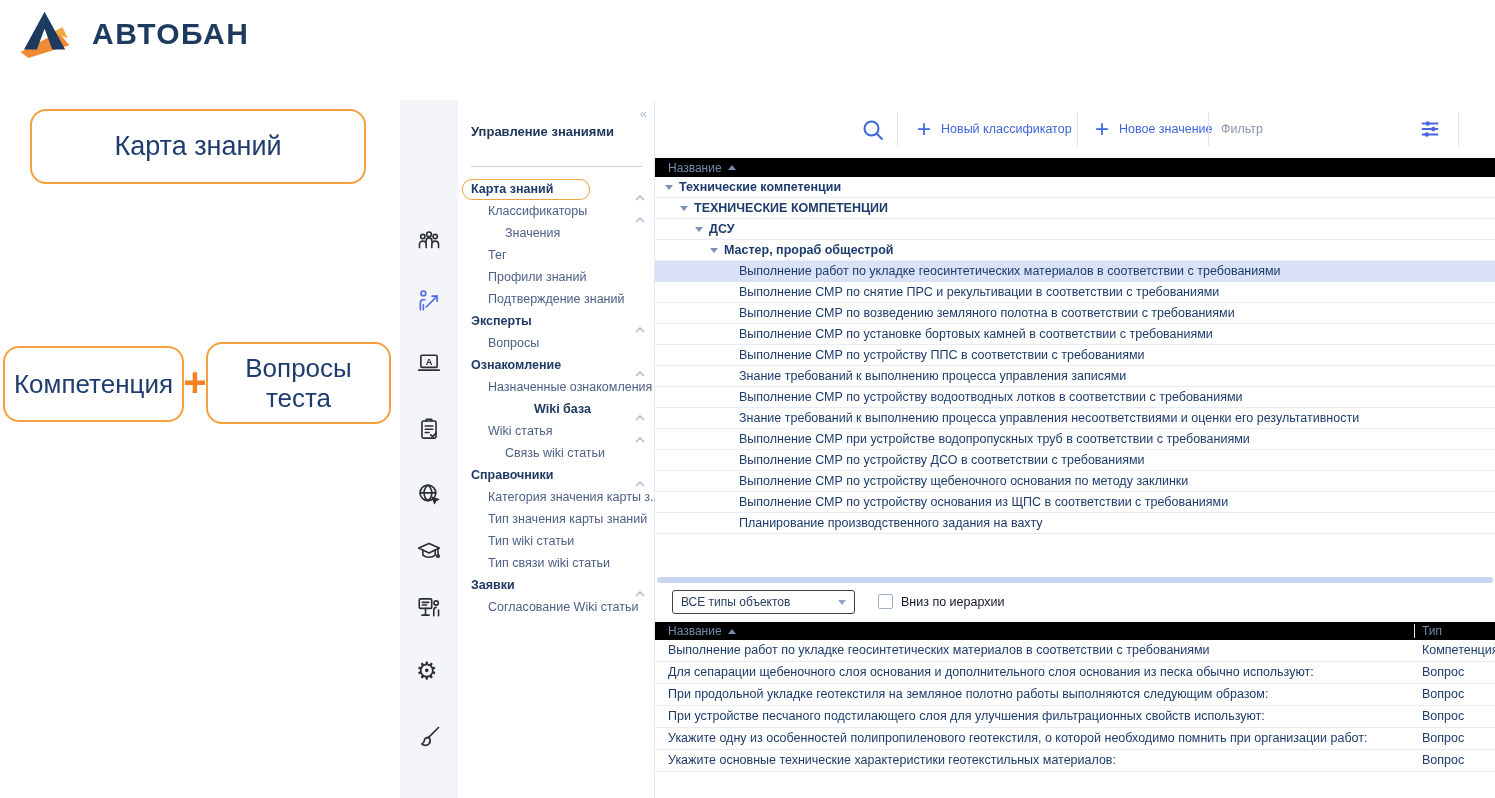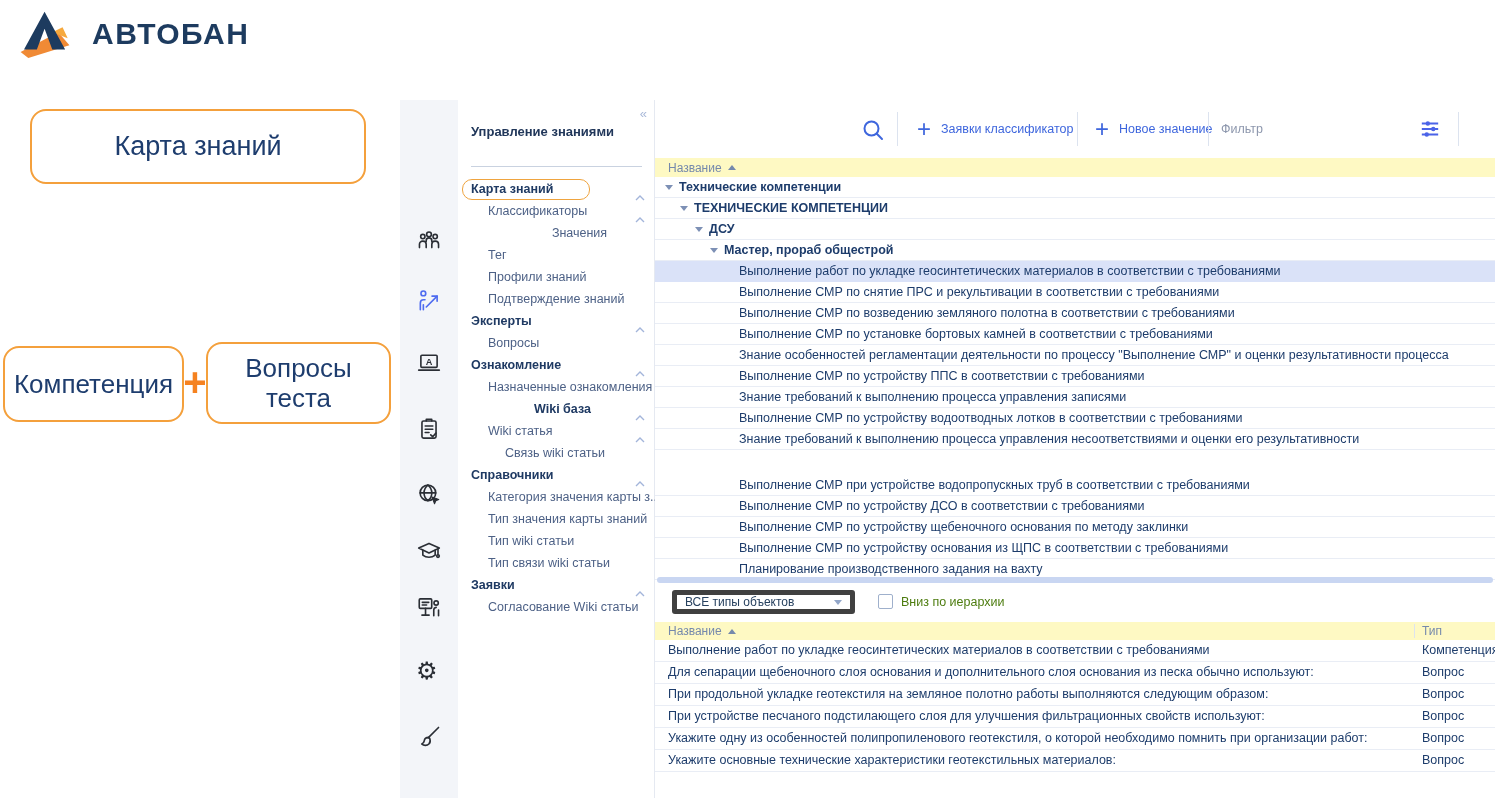--- a/index.html
+++ b/index.html
@@ -221,7 +221,7 @@
       <div class="tb-div" style="left:242px"></div>
       <div class="tb-btn" style="left:262px">
         <span class="tb-plus">+</span>
-        <span>Заявки классификатор</span>
+        <span>Новый классификатор</span>
       </div>
       <div class="tb-div" style="left:422px"></div>
       <div class="tb-btn" style="left:440px">

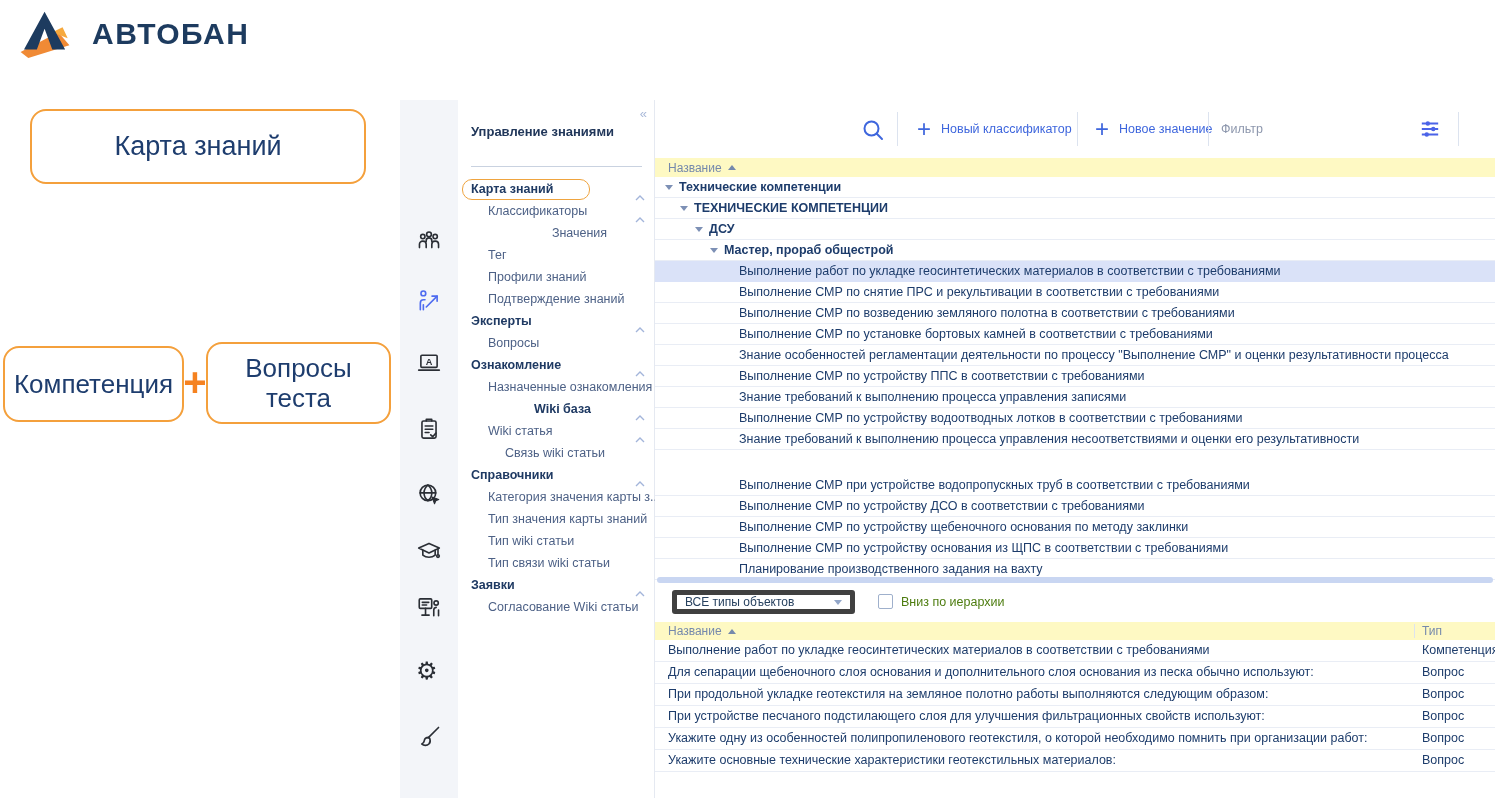--- a/index.html
+++ b/index.html
@@ -58,7 +58,7 @@
      align-items:center; color:#8d97ad; font-size:12.5px; cursor:text; }
   .sliders-btn { position:absolute; left:763px; top:17px; width:24px; height:24px; cursor:pointer; }
 
-  .grid-head { position:absolute; left:0; right:0; background:#fef9c3; display:flex; align-items:center;
+  .grid-head { position:absolute; left:0; right:0; background:#000000; display:flex; align-items:center;
      font-size:12px; color:#7589ac; }
   .grid-head .col-name { padding-left:13px; display:flex; align-items:center; gap:6px; }
   .sort-up { width:0; height:0; border-left:4px solid transparent; border-right:4px solid transparent;

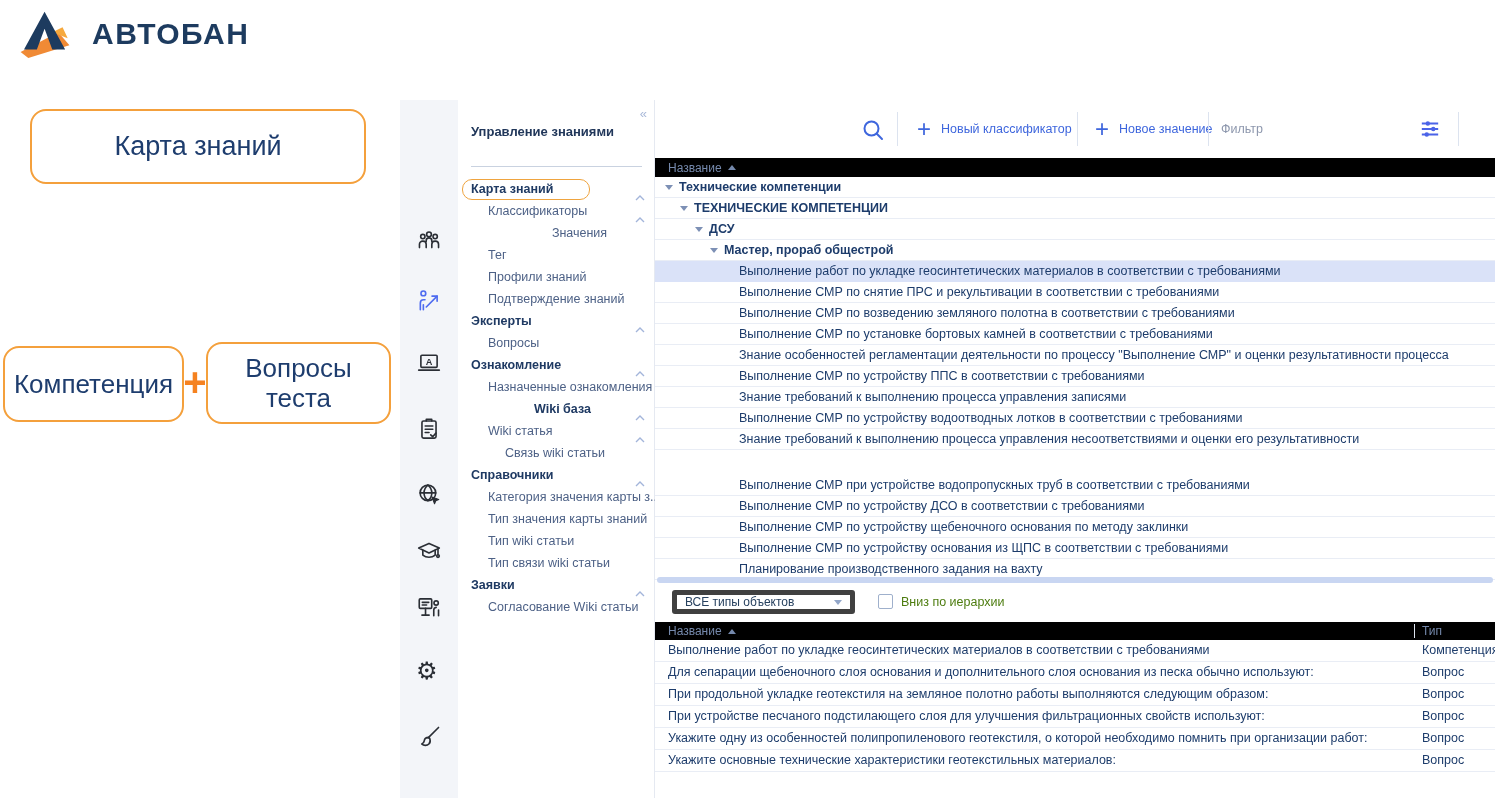--- a/index.html
+++ b/index.html
@@ -176,7 +176,7 @@
         <div class="nav-item" style="padding-left: 30px;"><span class="nav-label">Классификаторы</span><span class="chev"><svg width="10" height="6" viewBox="0 0 10 6">
               <path d="M1 5l4-4 4 4" stroke="#a3b5da" stroke-width="1.4" fill="none"></path>
             </svg></span></div>
-        <div class="nav-item" style="padding-left: 47px; text-align: center;"><span class="nav-label">Значения</span></div>
+        <div class="nav-item" style="padding-left: 47px;"><span class="nav-label">Значения</span></div>
         <div class="nav-item" style="padding-left: 30px;"><span class="nav-label">Тег</span></div>
         <div class="nav-item" style="padding-left: 30px;"><span class="nav-label">Профили знаний</span></div>
         <div class="nav-item" style="padding-left: 30px;"><span class="nav-label">Подтверждение знаний</span></div>

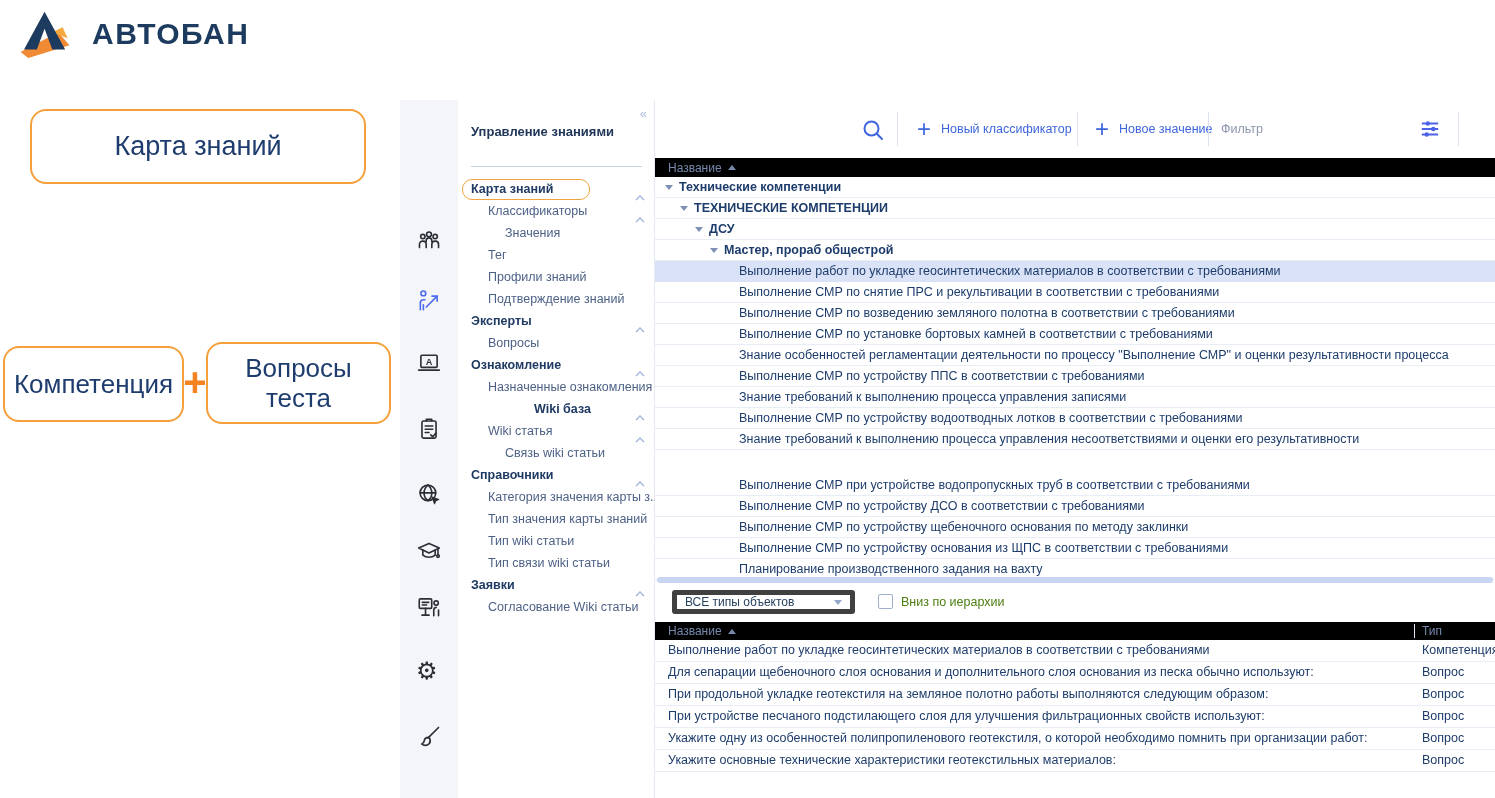--- a/index.html
+++ b/index.html
@@ -258,7 +258,6 @@
         <div class="t-row" style="padding-left: 84px;"><span>Выполнение СМР по снятие ПРС и рекультивации в соответствии с требованиями</span></div>
         <div class="t-row" style="padding-left: 84px;"><span>Выполнение СМР по возведению земляного полотна в соответствии с требованиями</span></div>
         <div class="t-row" style="padding-left: 84px;"><span>Выполнение СМР по установке бортовых камней в соответствии с требованиями</span></div>
-        <div class="t-row" style="padding-left: 84px;"><span>Знание особенностей регламентации деятельности по процессу "Выполнение СМР" и оценки  результативности процесса</span></div>
         <div class="t-row" style="padding-left: 84px;"><span>Выполнение СМР по устройству ППС в соответствии с требованиями</span></div>
         <div class="t-row" style="padding-left: 84px;"><span>Знание требований к выполнению процесса управления записями</span></div>
         <div class="t-row" style="padding-left: 84px;"><span>Выполнение СМР по устройству водоотводных лотков в соответствии с требованиями</span></div>

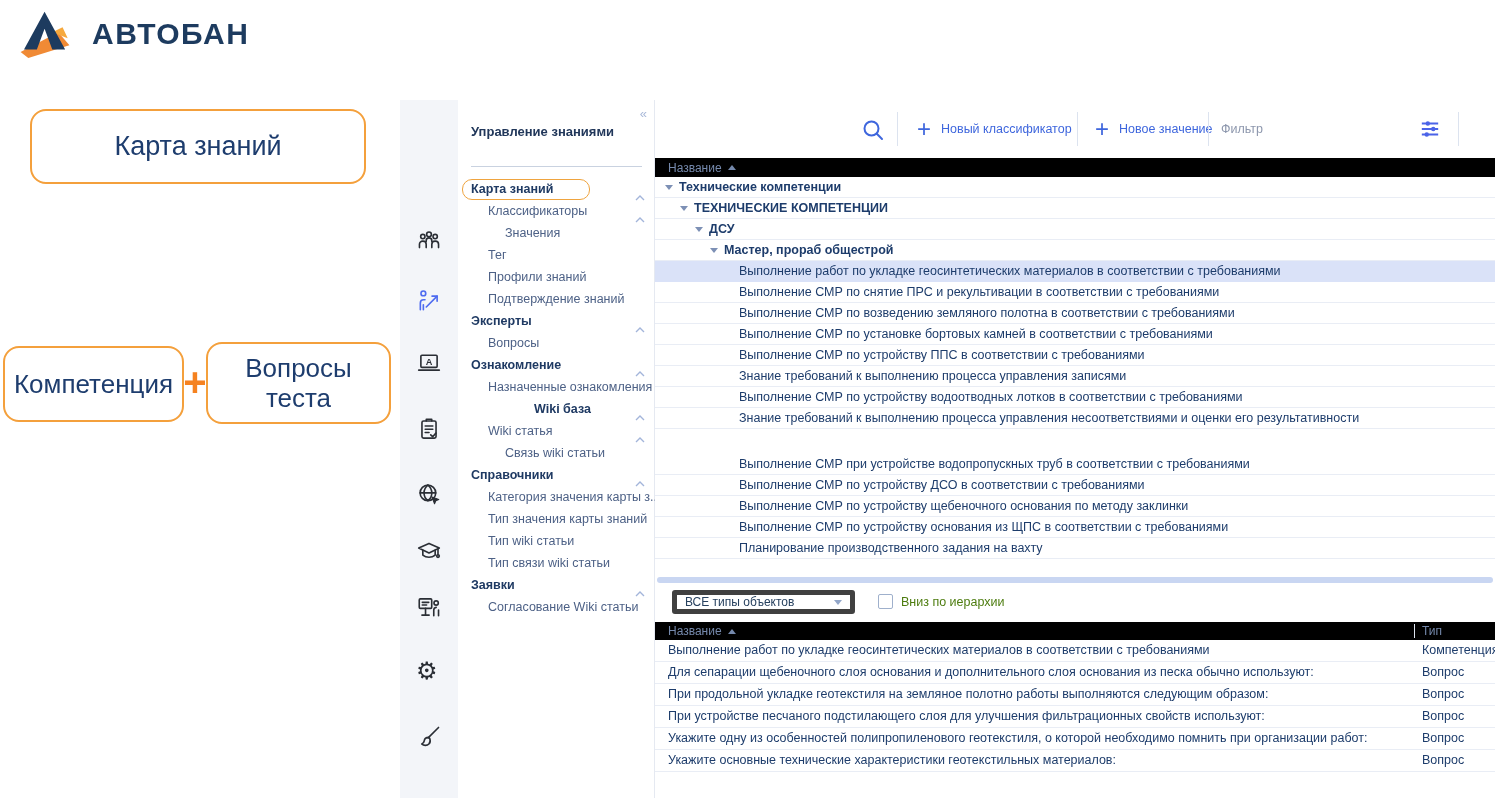--- a/index.html
+++ b/index.html
@@ -262,7 +262,7 @@
         <div class="t-row" style="padding-left: 84px;"><span>Знание требований к выполнению процесса управления записями</span></div>
         <div class="t-row" style="padding-left: 84px;"><span>Выполнение СМР по устройству водоотводных лотков в соответствии с требованиями</span></div>
         <div class="t-row" style="padding-left: 84px;"><span>Знание требований к выполнению процесса управления несоответствиями и оценки его результативности</span></div>
-        <div class="t-row" style="padding-left: 84px; margin-top: 25px;"><span>Выполнение СМР при устройстве водопропускных труб в соответствии с требованиями</span></div>
+        <div class="t-row" style="padding-left: 84px;"><span>Выполнение СМР при устройстве водопропускных труб в соответствии с требованиями</span></div>
         <div class="t-row" style="padding-left: 84px;"><span>Выполнение СМР по устройству ДСО в соответствии с требованиями</span></div>
         <div class="t-row" style="padding-left: 84px;"><span>Выполнение СМР по устройству щебеночного основания по методу заклинки</span></div>
         <div class="t-row" style="padding-left: 84px;"><span>Выполнение СМР по устройству основания из ЩПС в соответствии с требованиями</span></div>

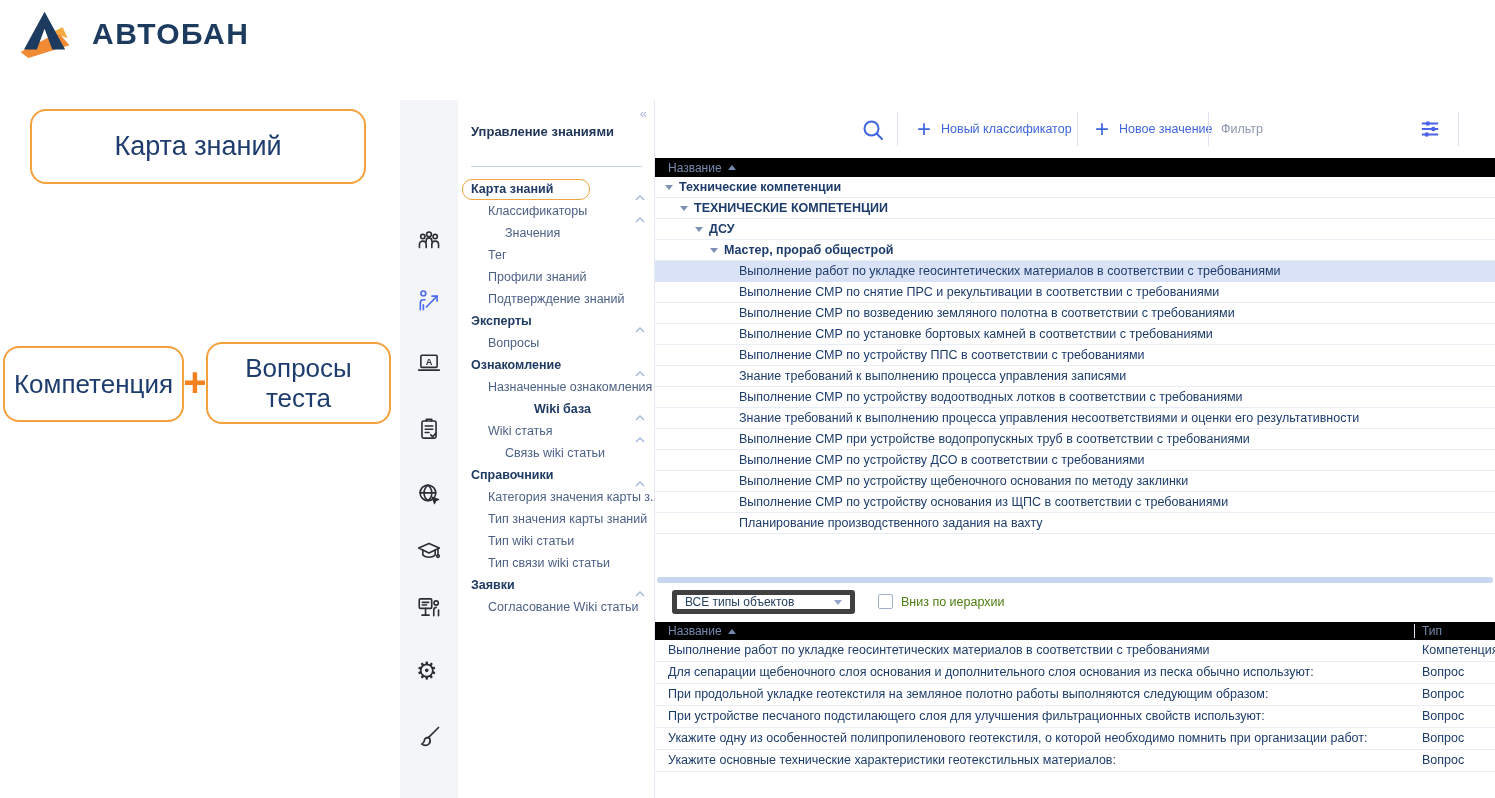--- a/index.html
+++ b/index.html
@@ -78,7 +78,7 @@
 
   .hscroll-strip { position:absolute; left:2px; right:2px; top:477px; height:6px; background:#c9d6f2; border-radius:3px; }
 
-  .type-select { position:absolute; left:17px; top:490px; width:183px; height:24px; border:5px solid #404040;
+  .type-select { position:absolute; left:17px; top:490px; width:183px; height:24px; border:1px solid #404040;
      border-radius:3px; display:flex; align-items:center; padding:0 8px; font-size:12px; color:#27415f; cursor:pointer; }
   .select-caret { margin-left:auto; width:0; height:0; border-left:4px solid transparent;
      border-right:4px solid transparent; border-top:5px solid #93a7c9; }

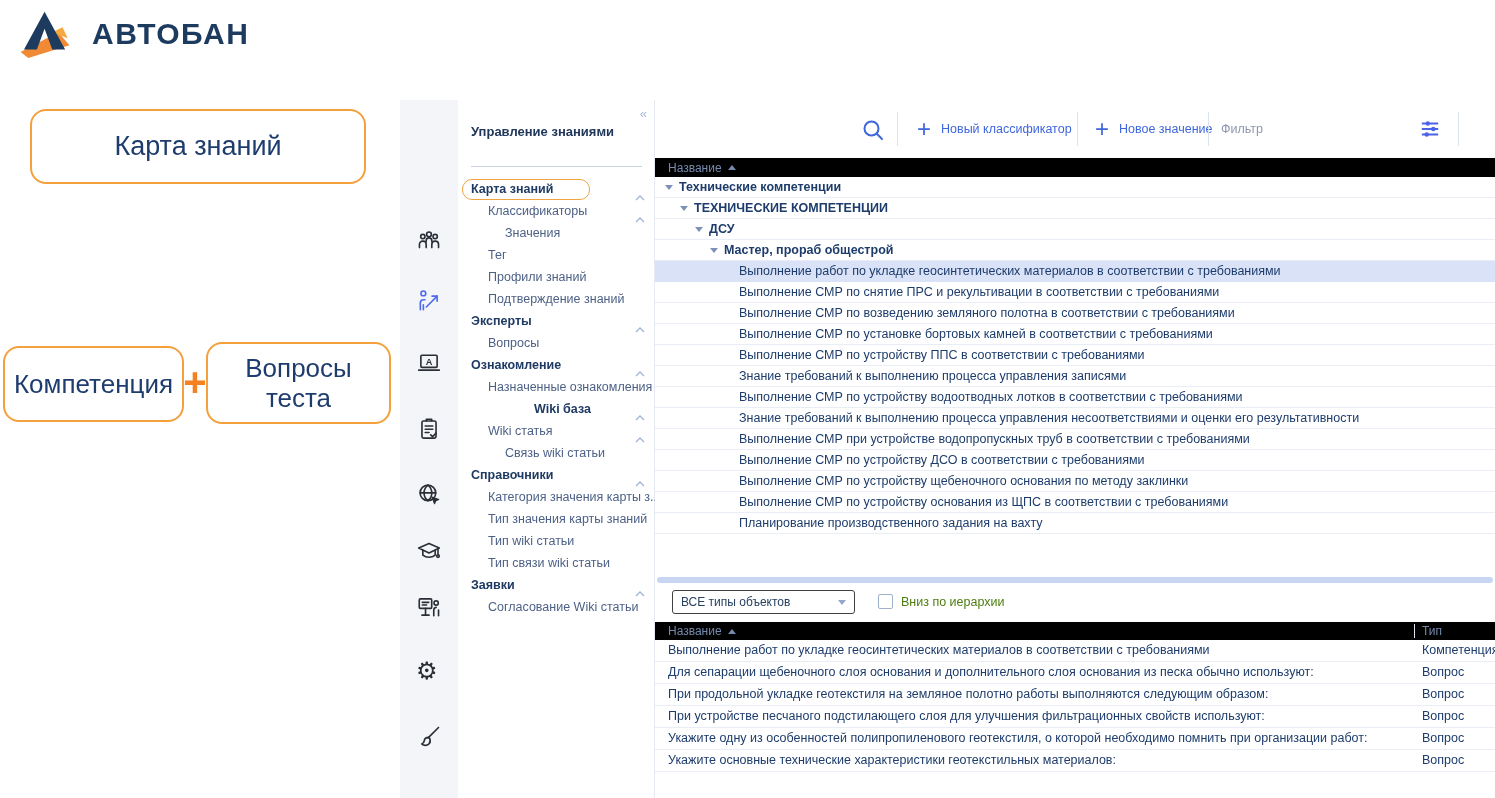--- a/index.html
+++ b/index.html
@@ -84,7 +84,7 @@
      border-right:4px solid transparent; border-top:5px solid #93a7c9; }
   .hier-check { position:absolute; left:223px; top:494px; width:15px; height:15px; border:1px solid #9fb0cc;
      border-radius:2px; background:#fff; cursor:pointer; }
-  .hier-label { position:absolute; left:246px; top:490px; height:24px; line-height:24px; font-size:12.5px; color:#4d7c0f; }
+  .hier-label { position:absolute; left:246px; top:490px; height:24px; line-height:24px; font-size:12.5px; color:#0f172a; }
 
   .bottom-rows { position:absolute; left:0; right:0; top:540px; }
   .b-row { position:relative; height:22px; line-height:21px; font-size:12.5px; color:#1d3c6b;

